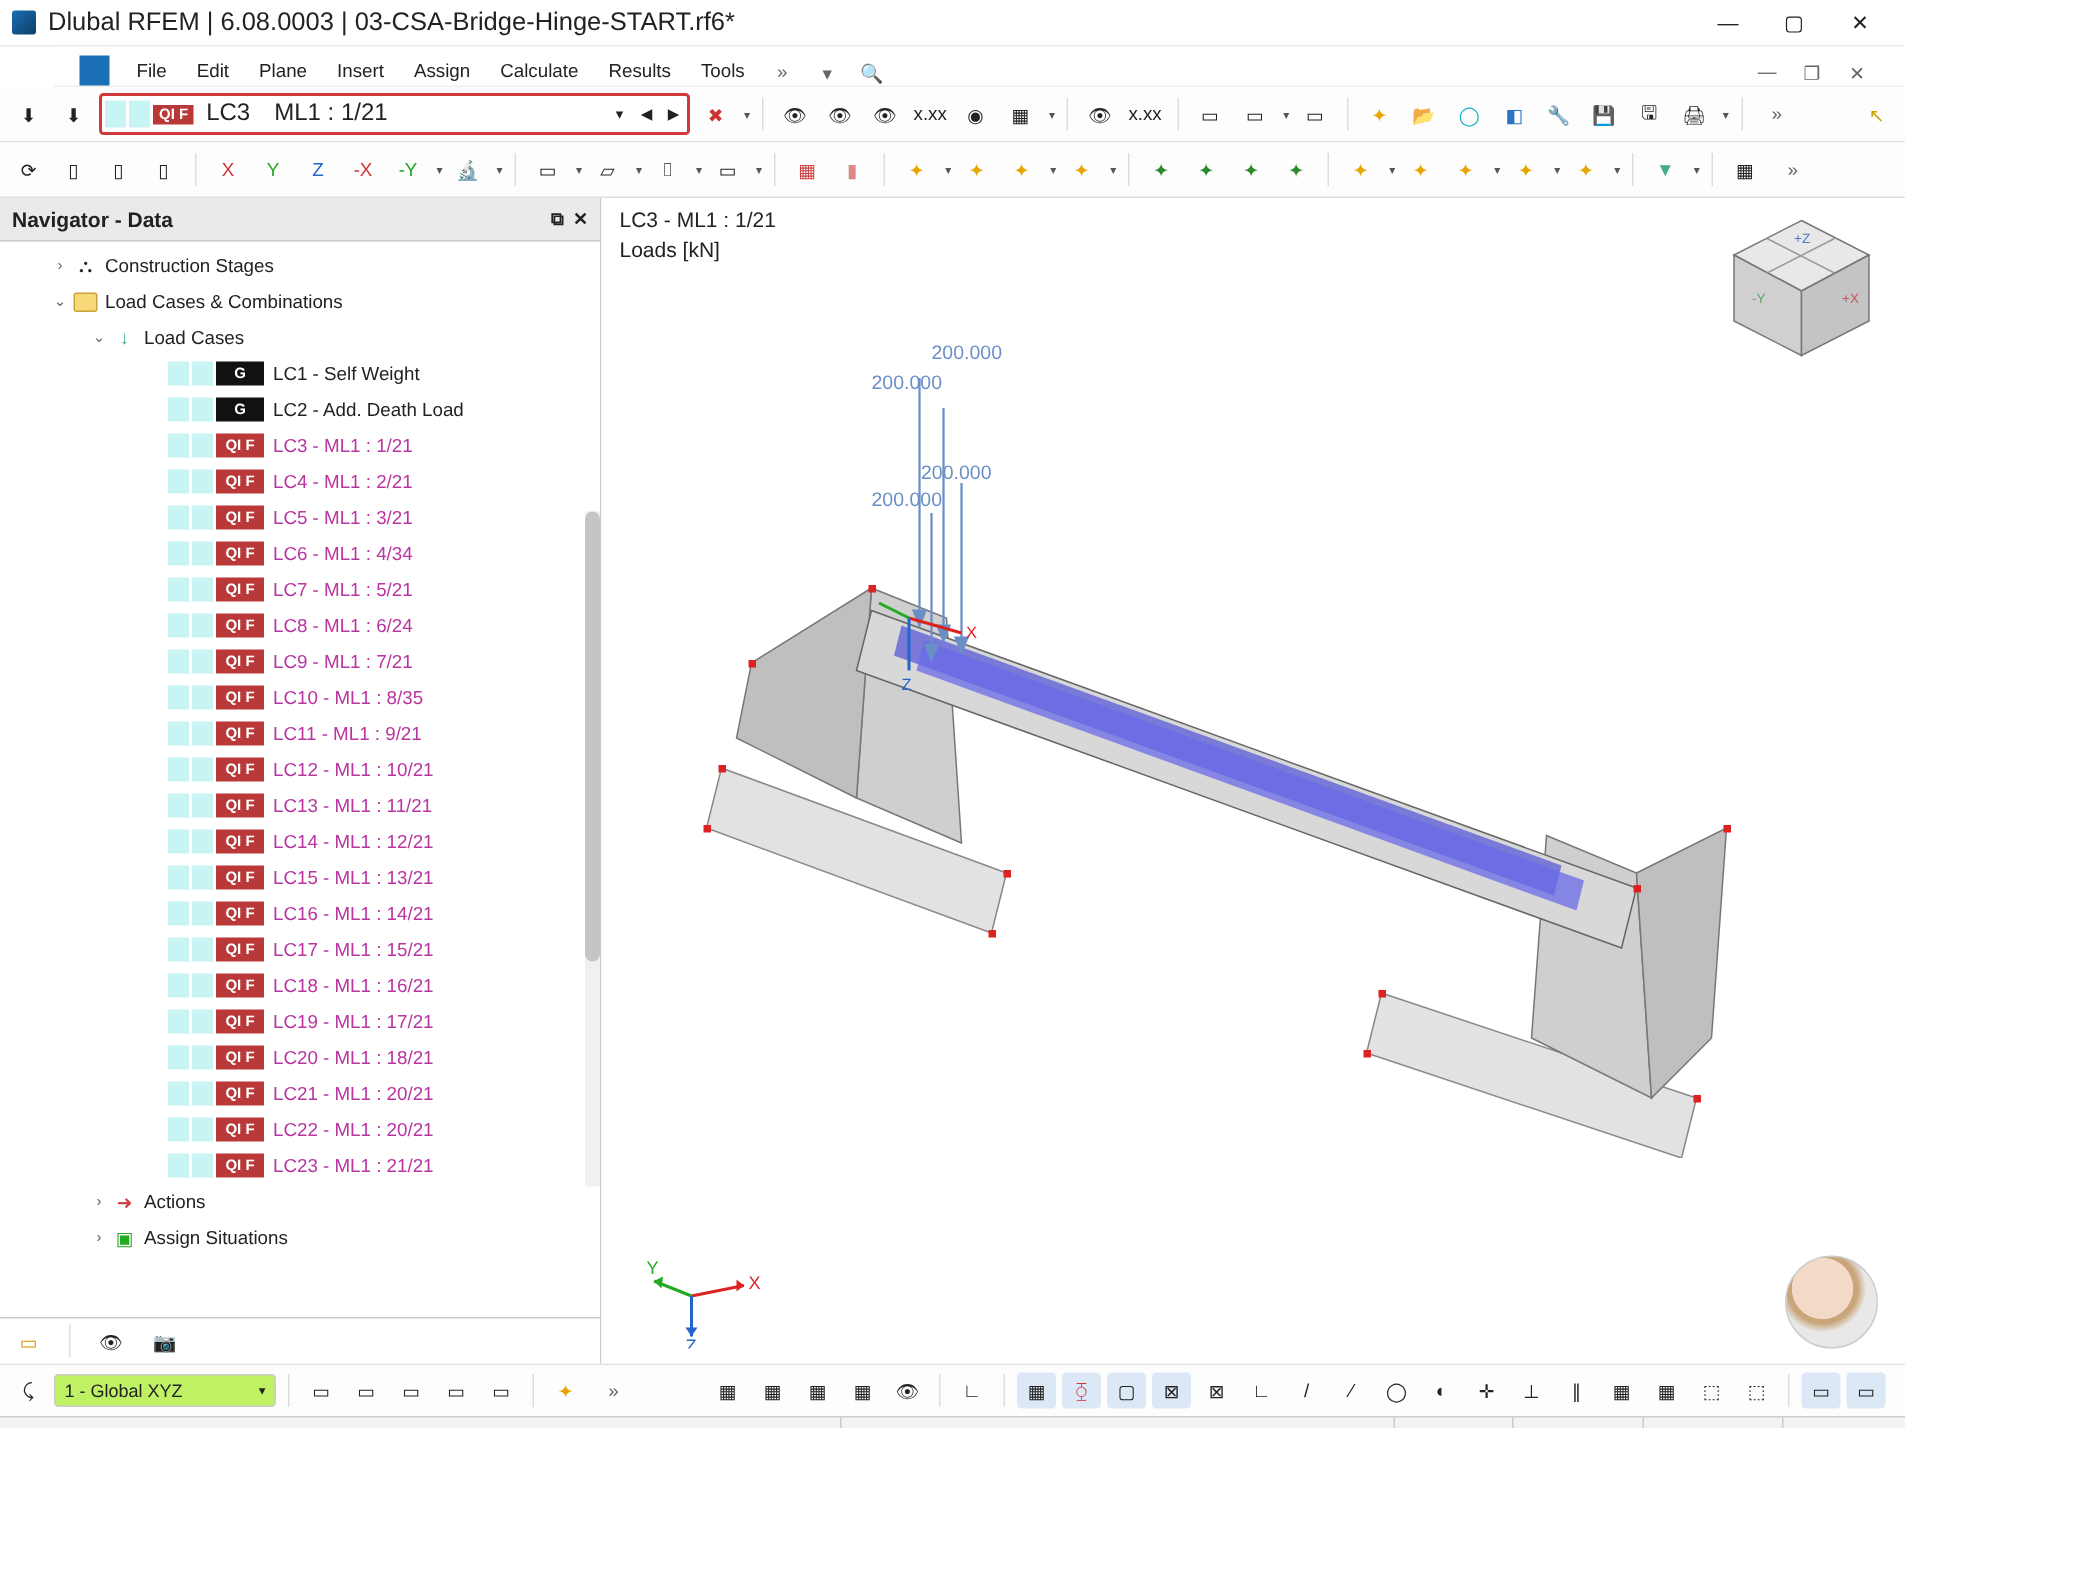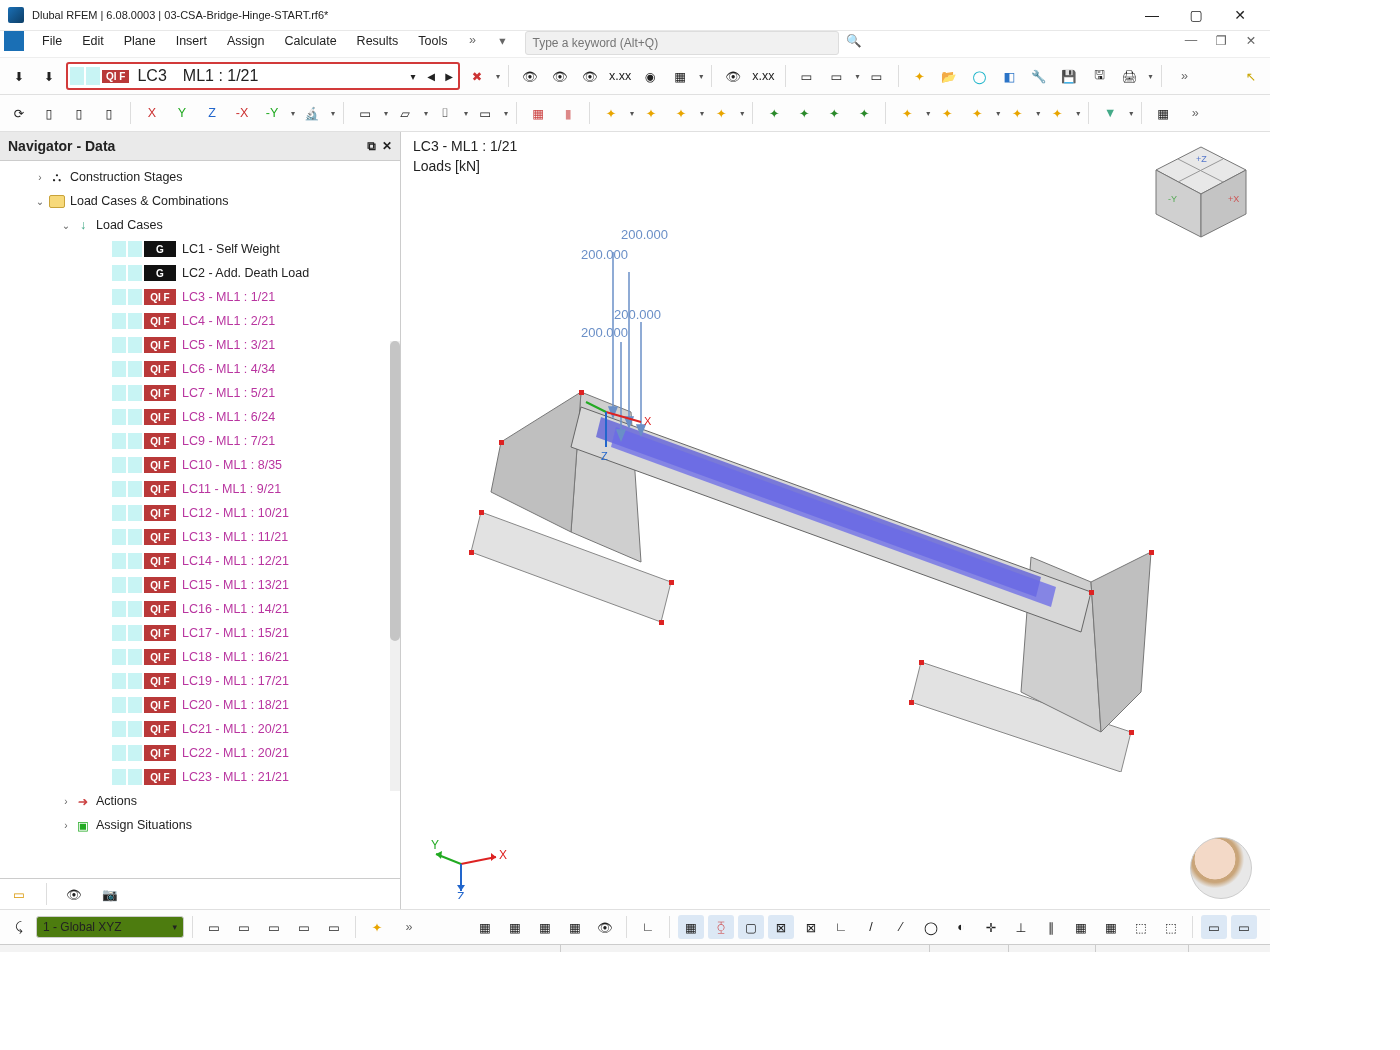--- a/index.html
+++ b/index.html
@@ -5,7 +5,7 @@
 html,body{margin:0;padding:0;font-family:"Segoe UI",Arial,sans-serif;font-size:12.5px;color:#222;background:#fff;width:1270px;height:952px;overflow:hidden;}
 .titlebar{height:30px;display:flex;align-items:center;padding:0 8px;background:#fff;border-bottom:1px solid #e8e8e8;}
 .titlebar .app-icon{width:16px;height:16px;background:linear-gradient(135deg,#1a6fb5,#0d3e66);margin-right:8px;border-radius:2px;}
-.titlebar .title{flex:1;font-size:11px;}
+.titlebar .title{flex:1;font-size:17px;}
 .winbtns{display:flex;gap:0;}
 .winbtn{width:44px;height:28px;display:flex;align-items:center;justify-content:center;font-size:14px;cursor:pointer;}
 .menubar{height:26px;display:flex;align-items:flex-start;padding:0 4px;background:#fff;border-bottom:1px solid #eee;}

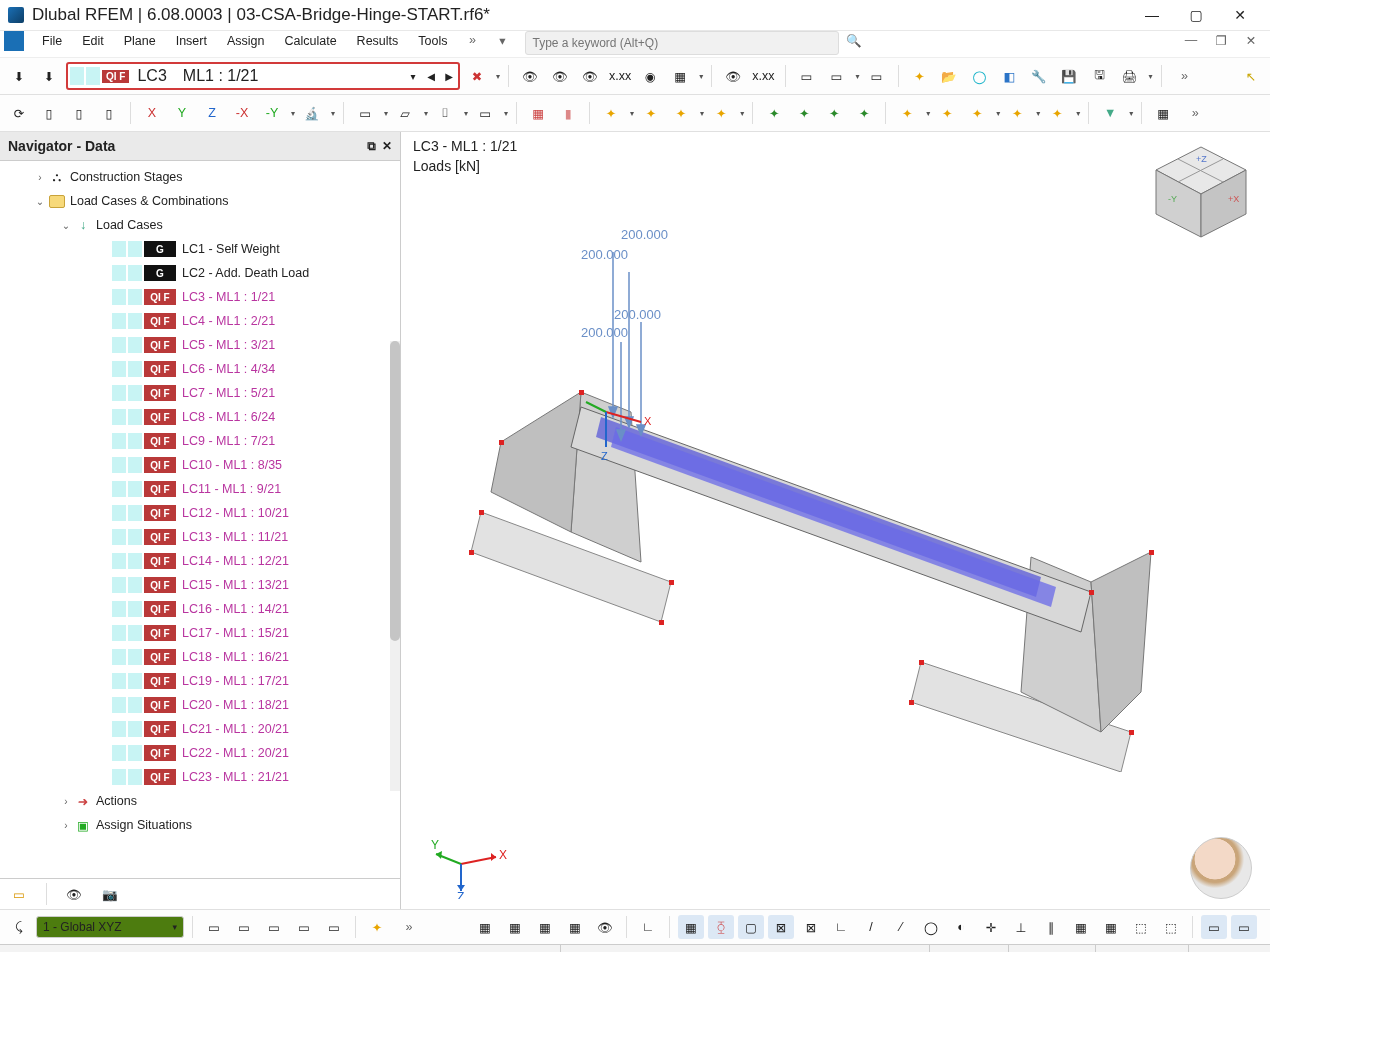--- a/index.html
+++ b/index.html
@@ -8,7 +8,7 @@
 .titlebar .title{flex:1;font-size:17px;}
 .winbtns{display:flex;gap:0;}
 .winbtn{width:44px;height:28px;display:flex;align-items:center;justify-content:center;font-size:14px;cursor:pointer;}
-.menubar{height:26px;display:flex;align-items:flex-start;padding:0 4px;background:#fff;border-bottom:1px solid #eee;}
+.menubar{height:26px;display:flex;align-items:flex-end;padding:0 17px;background:#fff;border-bottom:1px solid #eee;margin-left:36px;}
 .menubar .logo{width:20px;height:20px;background:#1a6fb5;margin-right:8px;}
 .menu-item{padding:3px 10px;cursor:pointer;border-radius:3px;}
 .menubar .spacer{flex:1;}

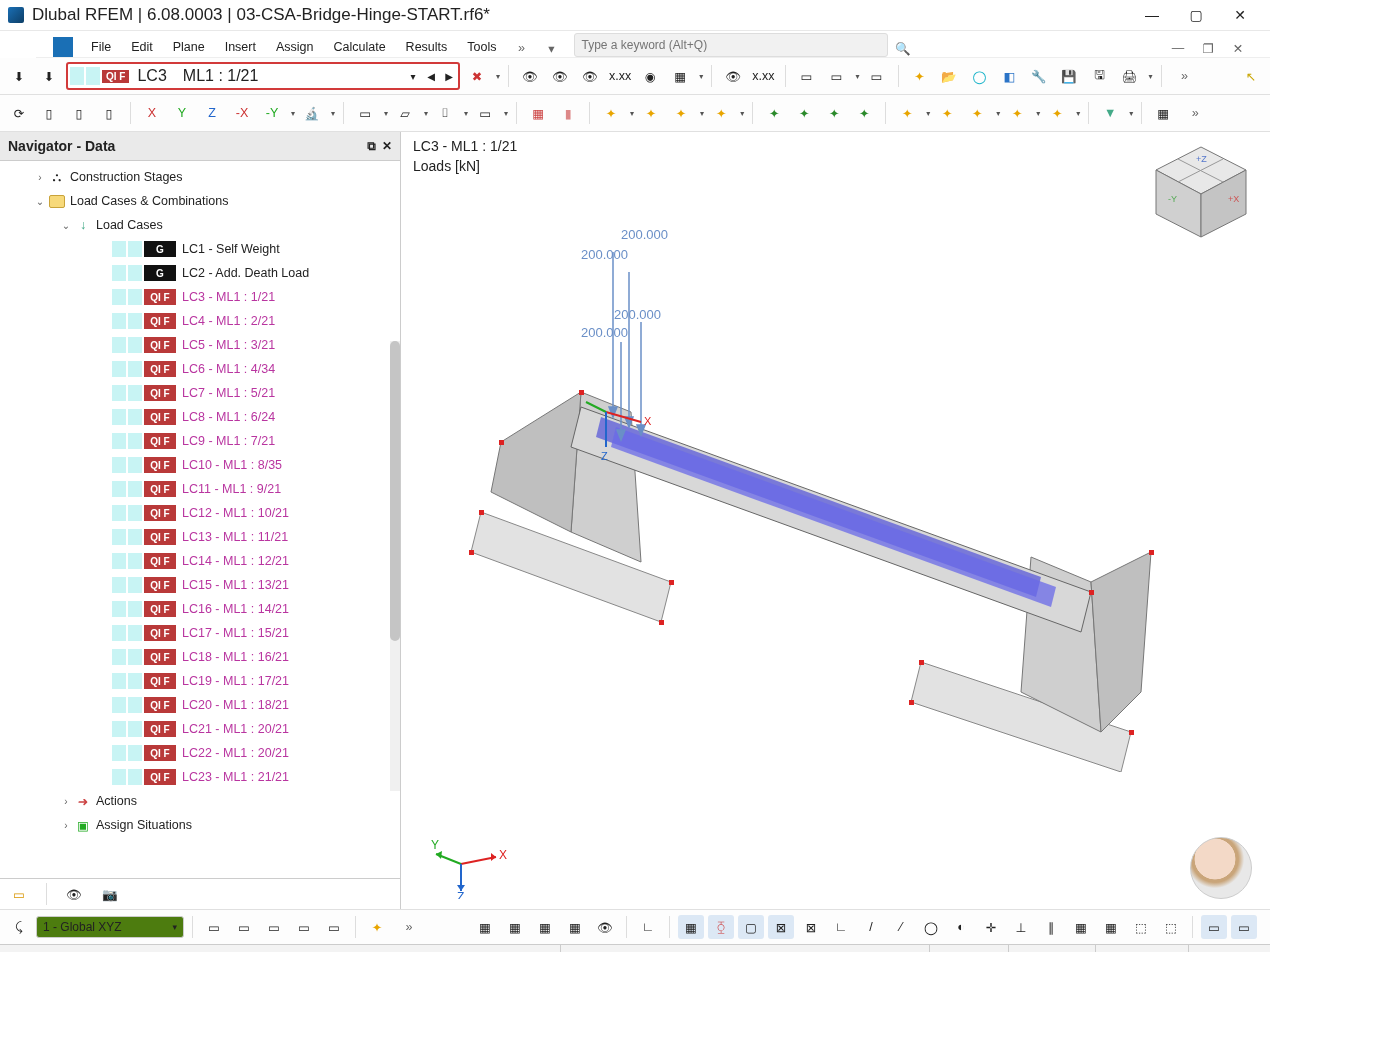--- a/index.html
+++ b/index.html
@@ -79,7 +79,6 @@
   <div class="menu-item">Tools</div>
   <span class="sicon">»</span>
   <span class="sicon">▾</span>
-  <input class="search" placeholder="Type a keyword (Alt+Q)" style="">
   <span class="sicon">🔍</span>
   <div class="spacer"></div>
   <span class="sicon">—</span>

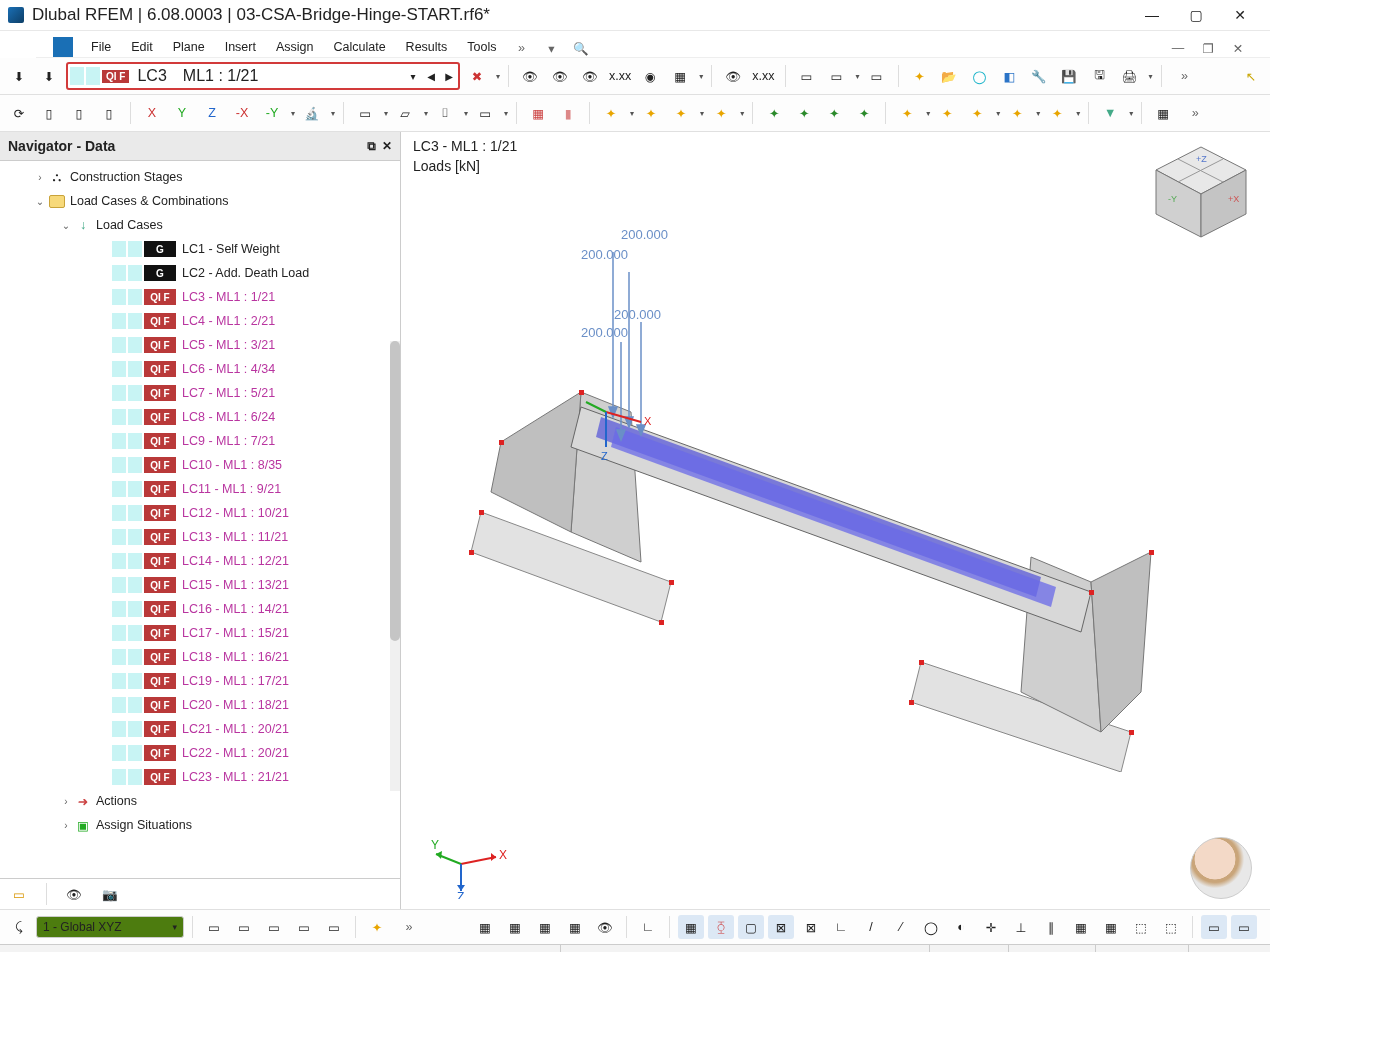--- a/index.html
+++ b/index.html
@@ -47,7 +47,7 @@
 .loadnum{position:absolute;color:#6a8fc7;font-size:13px;}
 .avatar{position:absolute;bottom:10px;right:18px;width:60px;height:60px;border-radius:50%;background:radial-gradient(circle at 40% 35%, #f3d9c7 38%, #c9a57a 39% 44%, #e8e8e8 55%);border:1px solid #ccc;}
 .bottombar{height:30px;display:flex;align-items:center;padding:2px 6px;gap:4px;background:#fdfdfd;border-top:1px solid #e0e0e0;}
-.cs-combo{width:134px;height:20px;border:1px solid #ccc;border-radius:3px;background:#4d7c0f;display:flex;align-items:center;padding:0 6px;font-size:12px;}
+.cs-combo{width:134px;height:20px;border:1px solid #ccc;border-radius:3px;background:#bef264;display:flex;align-items:center;padding:0 6px;font-size:12px;}
 .statusbar{height:25px;display:flex;align-items:center;background:#f3f3f3;border-top:1px solid #ccc;font-size:12px;}
 .statusbar .cell{padding:0 12px;border-left:1px solid #ccc;height:100%;display:flex;align-items:center;}
 .scrolltrack{position:absolute;right:0;top:180px;width:10px;height:450px;background:#f0f0f0;}

